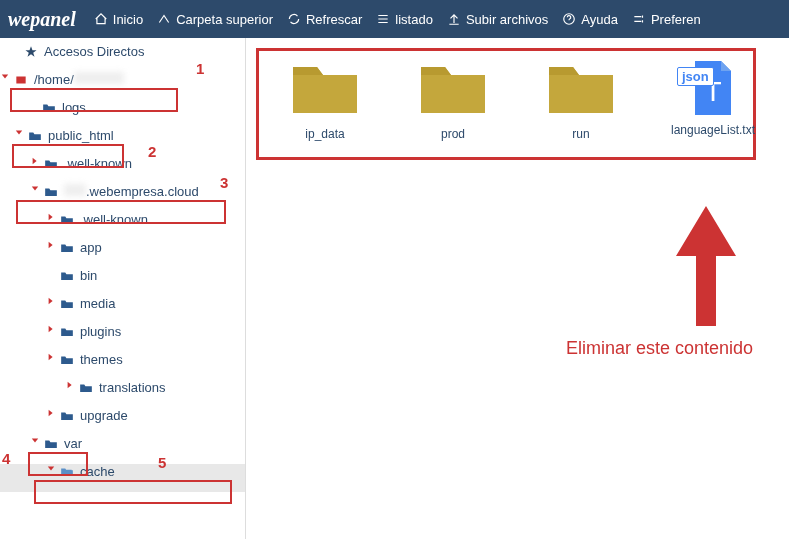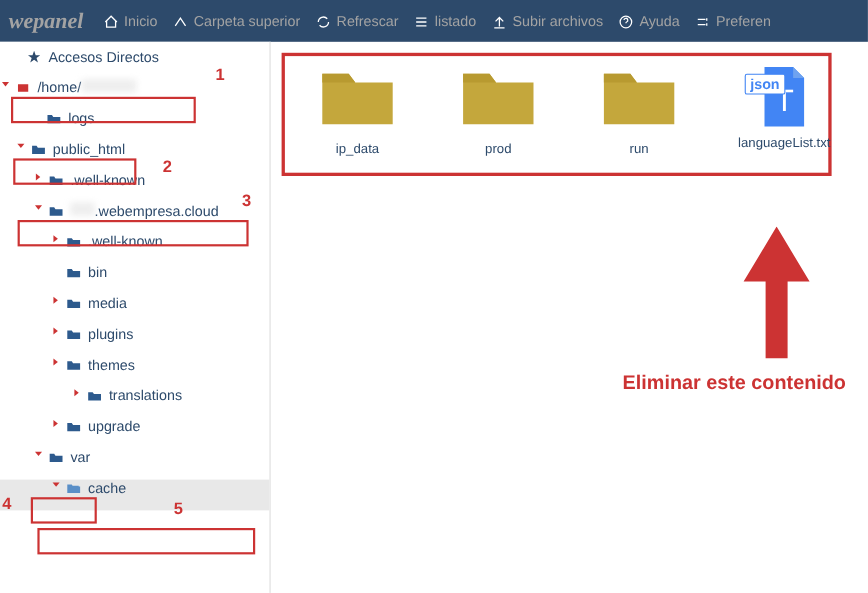--- a/index.html
+++ b/index.html
@@ -4,7 +4,7 @@
 <style>
 *{margin:0;padding:0;box-sizing:border-box;font-family:Arial,sans-serif}
 body{width:789px;height:539px;overflow:hidden;background:#fff}
-.header{background:#2d4a6b;height:38px;display:flex;align-items:center;padding:0 8px;color:#a3a3a3;font-size:13px}
+.header{background:#2d4a6b;height:38px;display:flex;align-items:center;padding:0 8px;color:#ffffff;font-size:13px}
 .logo{font-family:Georgia,serif;font-style:italic;font-weight:bold;font-size:20px;margin-right:18px}
 .header-item{display:flex;align-items:flex-end;gap:5px;margin-right:14px;cursor:pointer;white-space:nowrap}
 .header-item svg{width:14px;height:14px;fill:none;stroke:#fff;stroke-width:2}

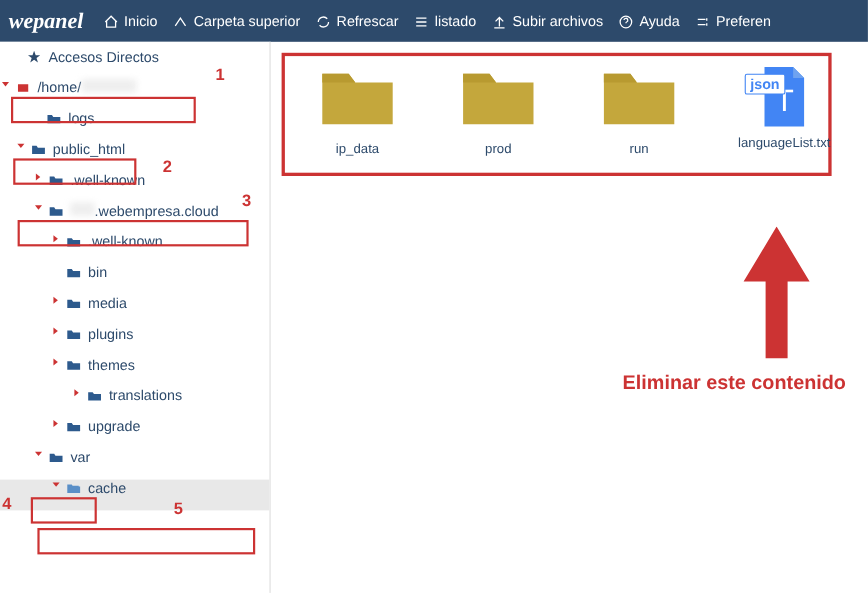--- a/index.html
+++ b/index.html
@@ -6,7 +6,7 @@
 body{width:789px;height:539px;overflow:hidden;background:#fff}
 .header{background:#2d4a6b;height:38px;display:flex;align-items:center;padding:0 8px;color:#ffffff;font-size:13px}
 .logo{font-family:Georgia,serif;font-style:italic;font-weight:bold;font-size:20px;margin-right:18px}
-.header-item{display:flex;align-items:flex-end;gap:5px;margin-right:14px;cursor:pointer;white-space:nowrap}
+.header-item{display:flex;align-items:center;gap:5px;margin-right:14px;cursor:pointer;white-space:nowrap}
 .header-item svg{width:14px;height:14px;fill:none;stroke:#fff;stroke-width:2}
 .main{display:flex;height:calc(100% - 38px)}
 .sidebar{width:246px;background:#fff;border-right:1px solid #ddd;overflow-y:auto;overflow-x:hidden;padding:6px 0;font-size:13px;color:#2d4a6b}

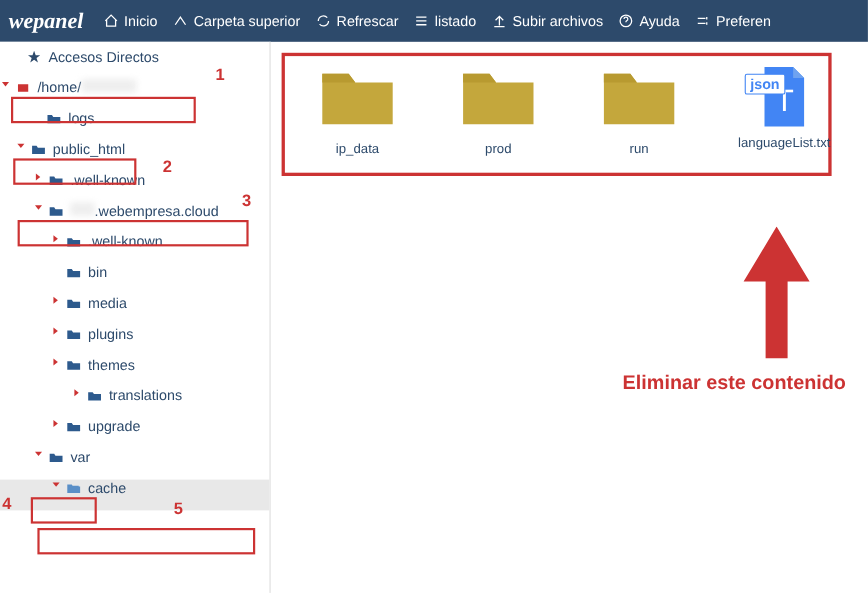--- a/index.html
+++ b/index.html
@@ -183,6 +183,19 @@
       <span class="tree-label">.well-known</span>
     </div>
 
+    <div class="tree-item" style="padding-left:46px">
+      <span class="toggle closed">
+          <svg viewBox="0 0 10 10">
+            <path d="M2 1l5 4-5 4z"></path>
+          </svg>
+        </span>
+      <span class="icon folder-icon">
+          <svg viewBox="0 0 24 24">
+            <path d="M2 6h7l2 3h11v10H2z"></path>
+          </svg>
+        </span>
+      <span class="tree-label">app</span>
+    </div>
 
     <div class="tree-item" style="padding-left:46px">
       <span class="toggle none"></span>

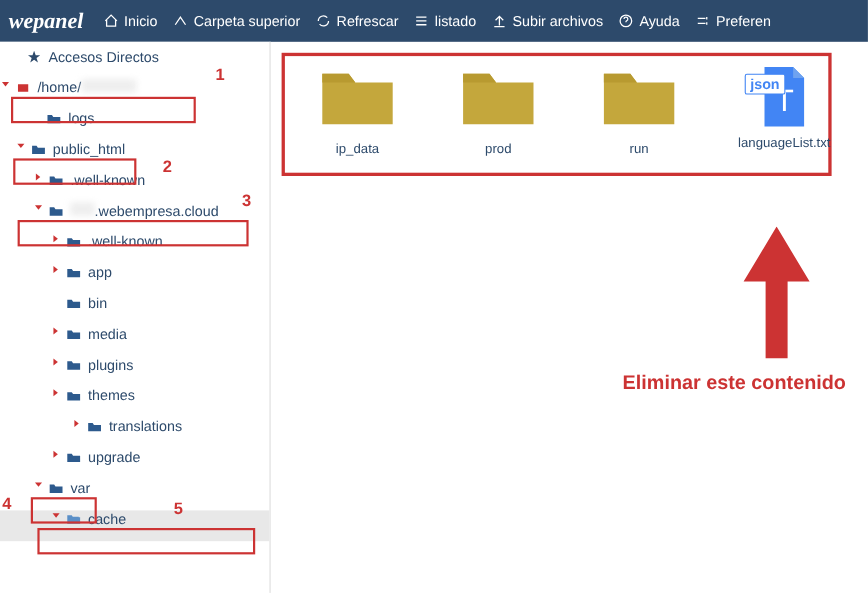--- a/index.html
+++ b/index.html
@@ -36,7 +36,7 @@
 .json-badge{position:absolute;top:8px;left:-12px;background:#fff;color:#4285f4;font-size:13px;font-weight:bold;padding:1px 4px;border:1px solid #4285f4;border-radius:2px;z-index:2}
 .arrow-annotation{position:absolute;top:168px;left:420px;width:80px;height:120px}
 .arrow-annotation svg{width:80px;height:120px;fill:#c33}
-.delete-text{position:absolute;top:300px;left:320px;color:#c33;font-weight:bold;font-size:18px}
+.delete-text{position:absolute;top:300px;left:320px;color:#c33;font-weight:normal;font-size:18px}
 </style>
 </head>
 <body>

